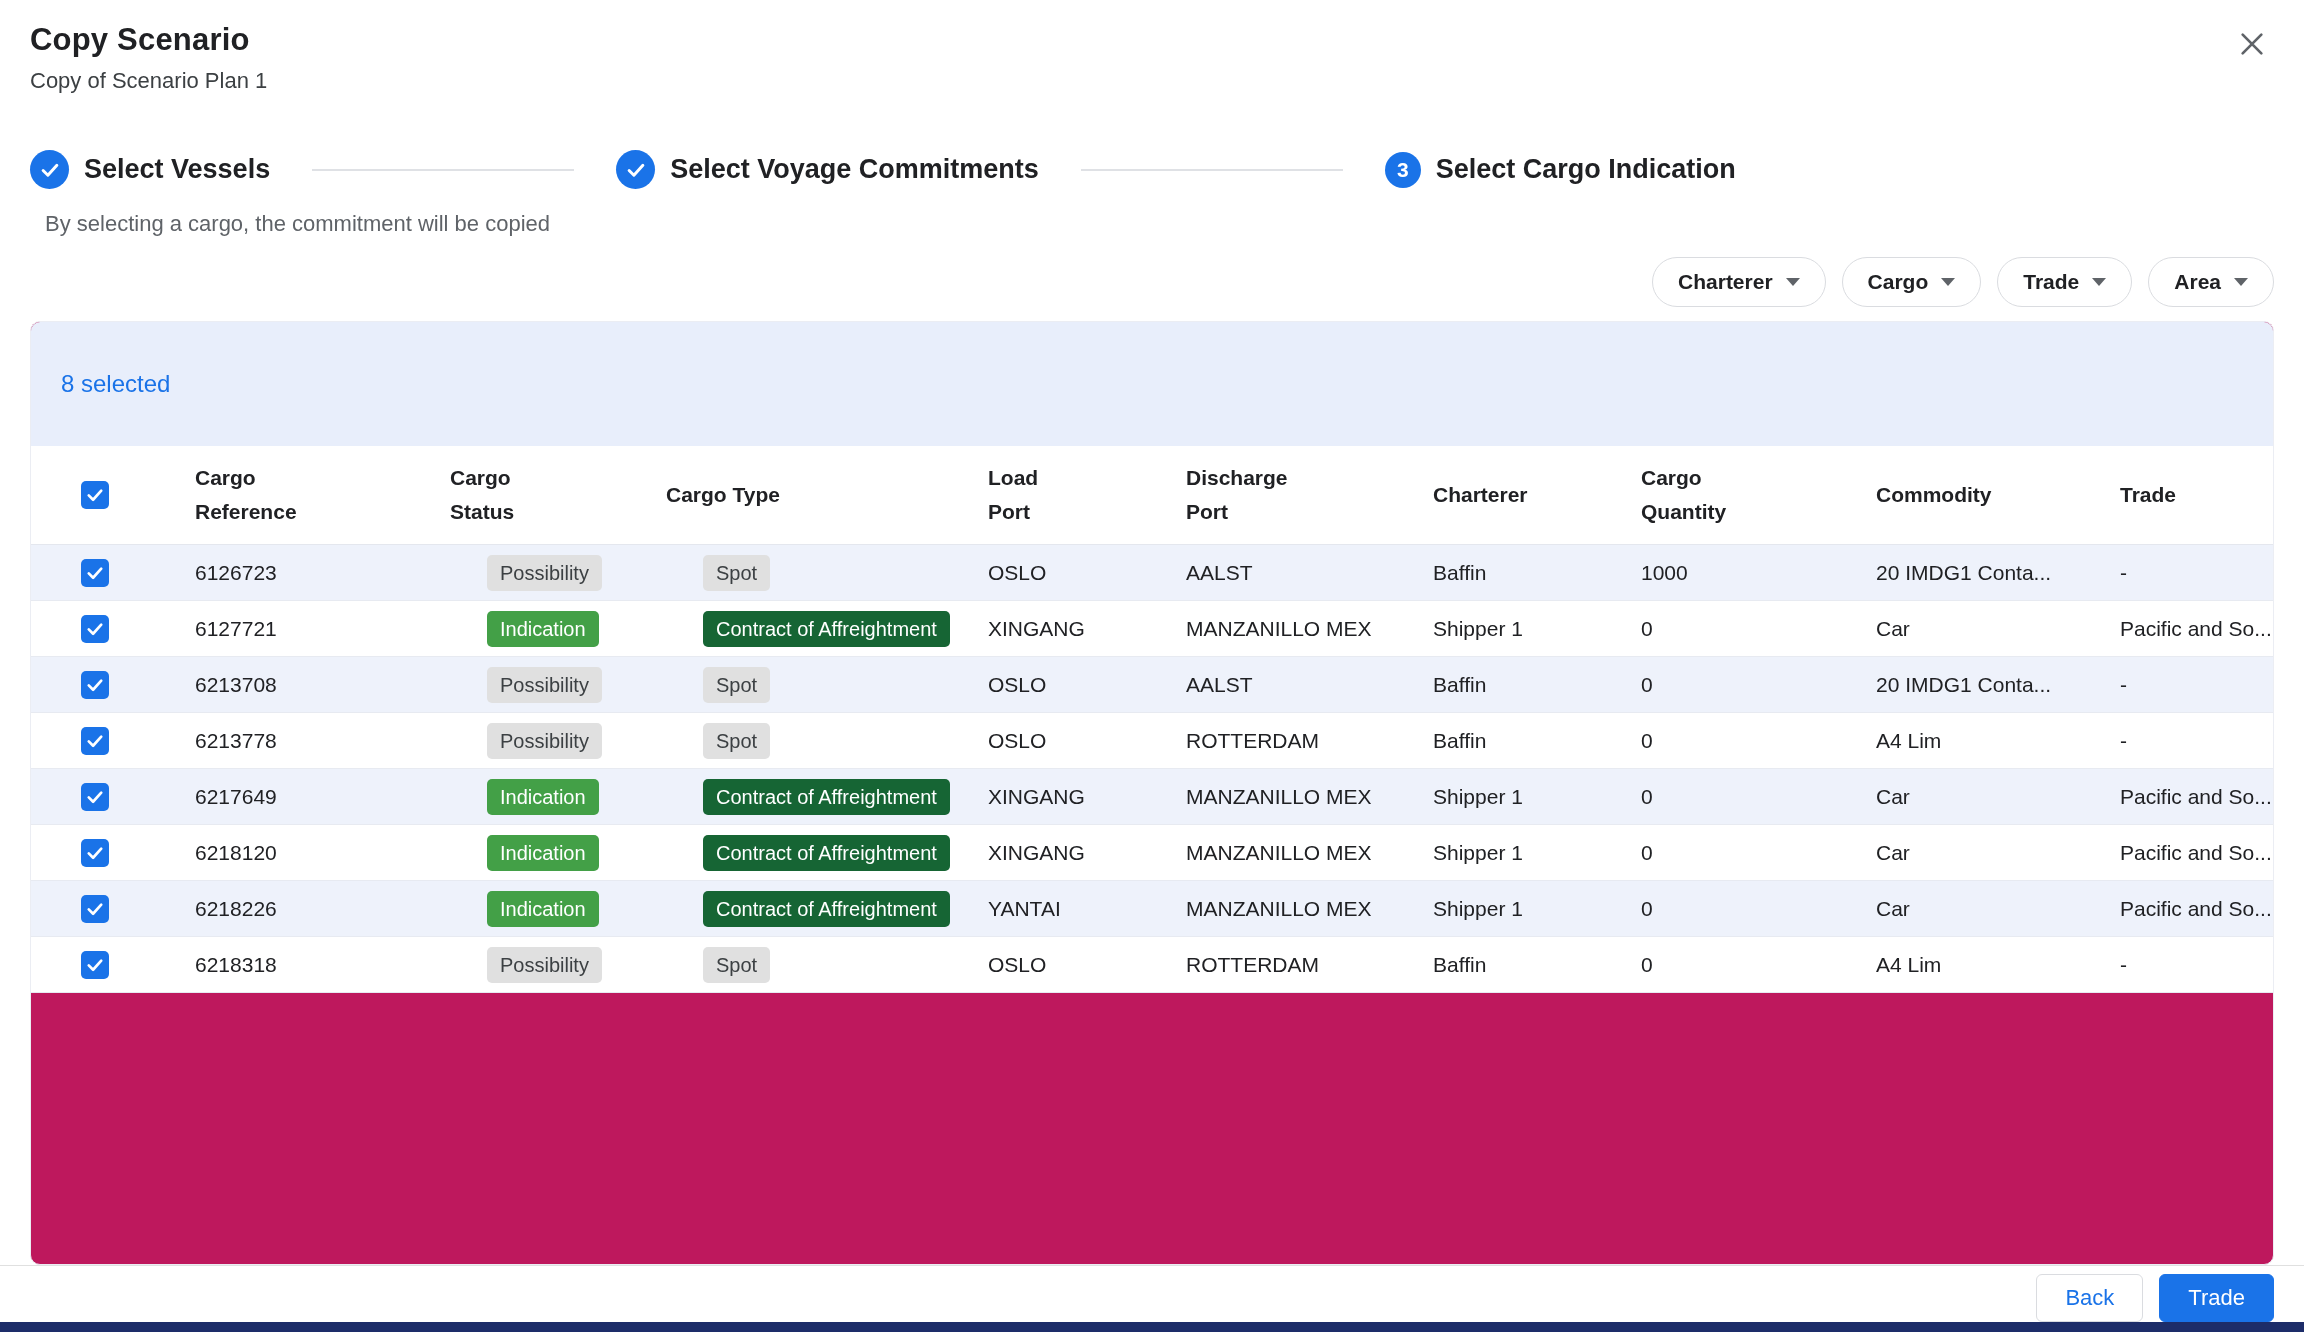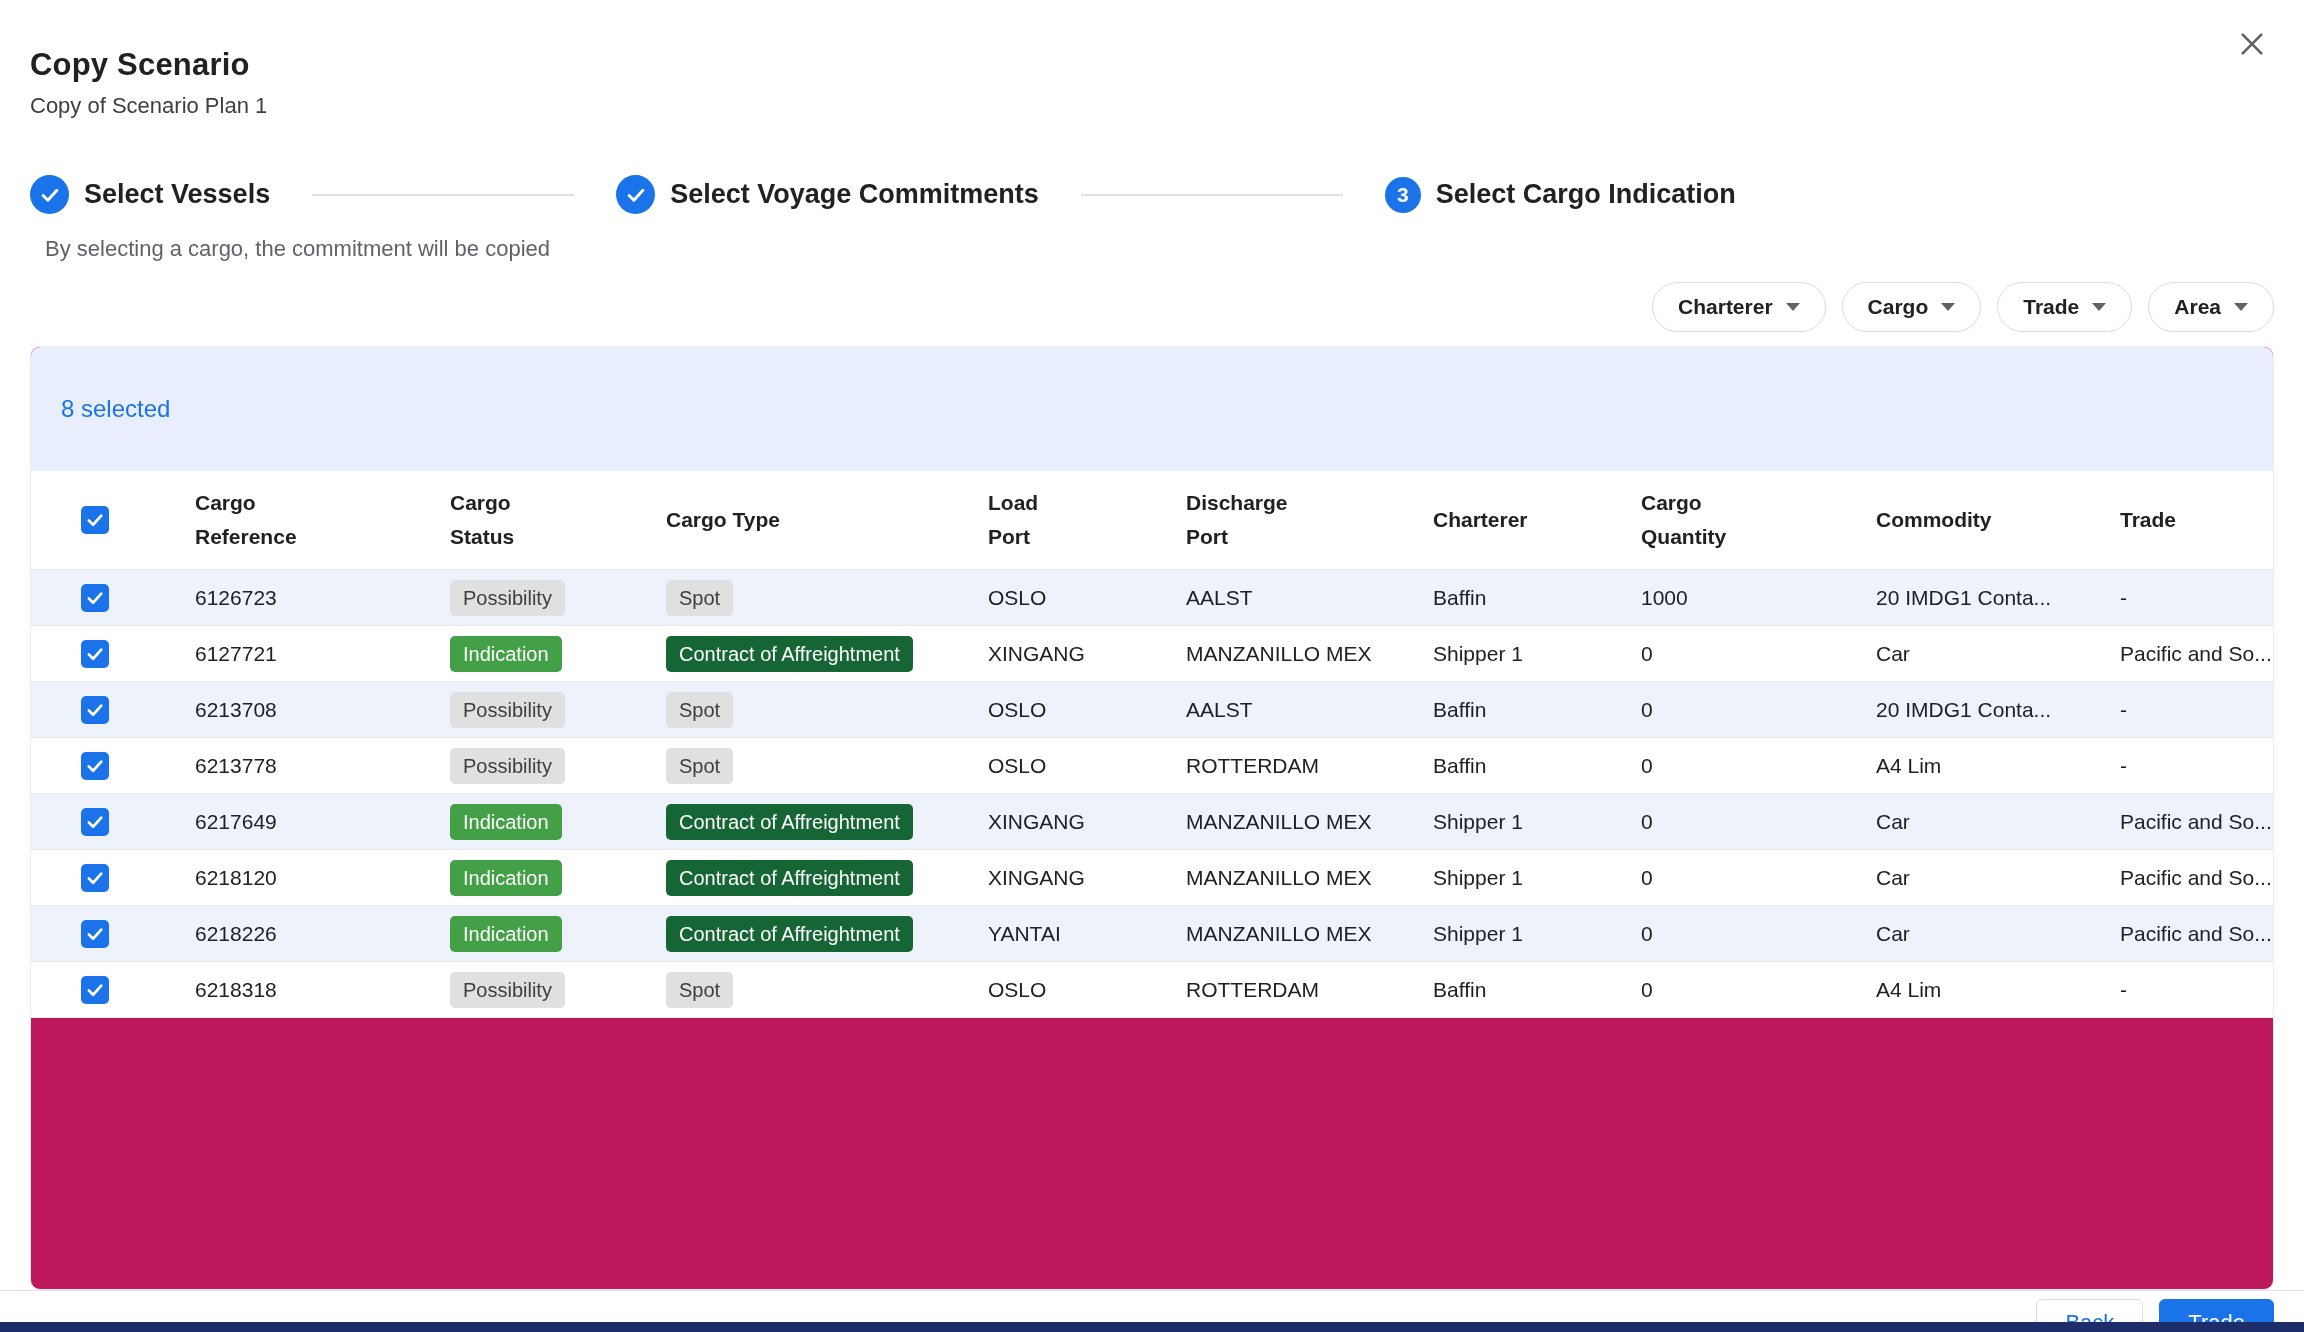--- a/index.html
+++ b/index.html
@@ -20,7 +20,7 @@
   }
   
   .dlg-header{display:flex;justify-content:space-between;align-items:flex-start;padding:22px 30px 0 30px;}
-  h1{font-size:31px;font-weight:bold;letter-spacing:.2px;margin-top:25px;}
+  h1{font-size:31px;font-weight:bold;letter-spacing:.2px;}
   .subtitle{font-size:22px;color:#3c4043;margin-top:10px;}
   .close-btn{background:none;border:none;cursor:pointer;width:44px;height:44px;display:flex;align-items:center;justify-content:center;}
   

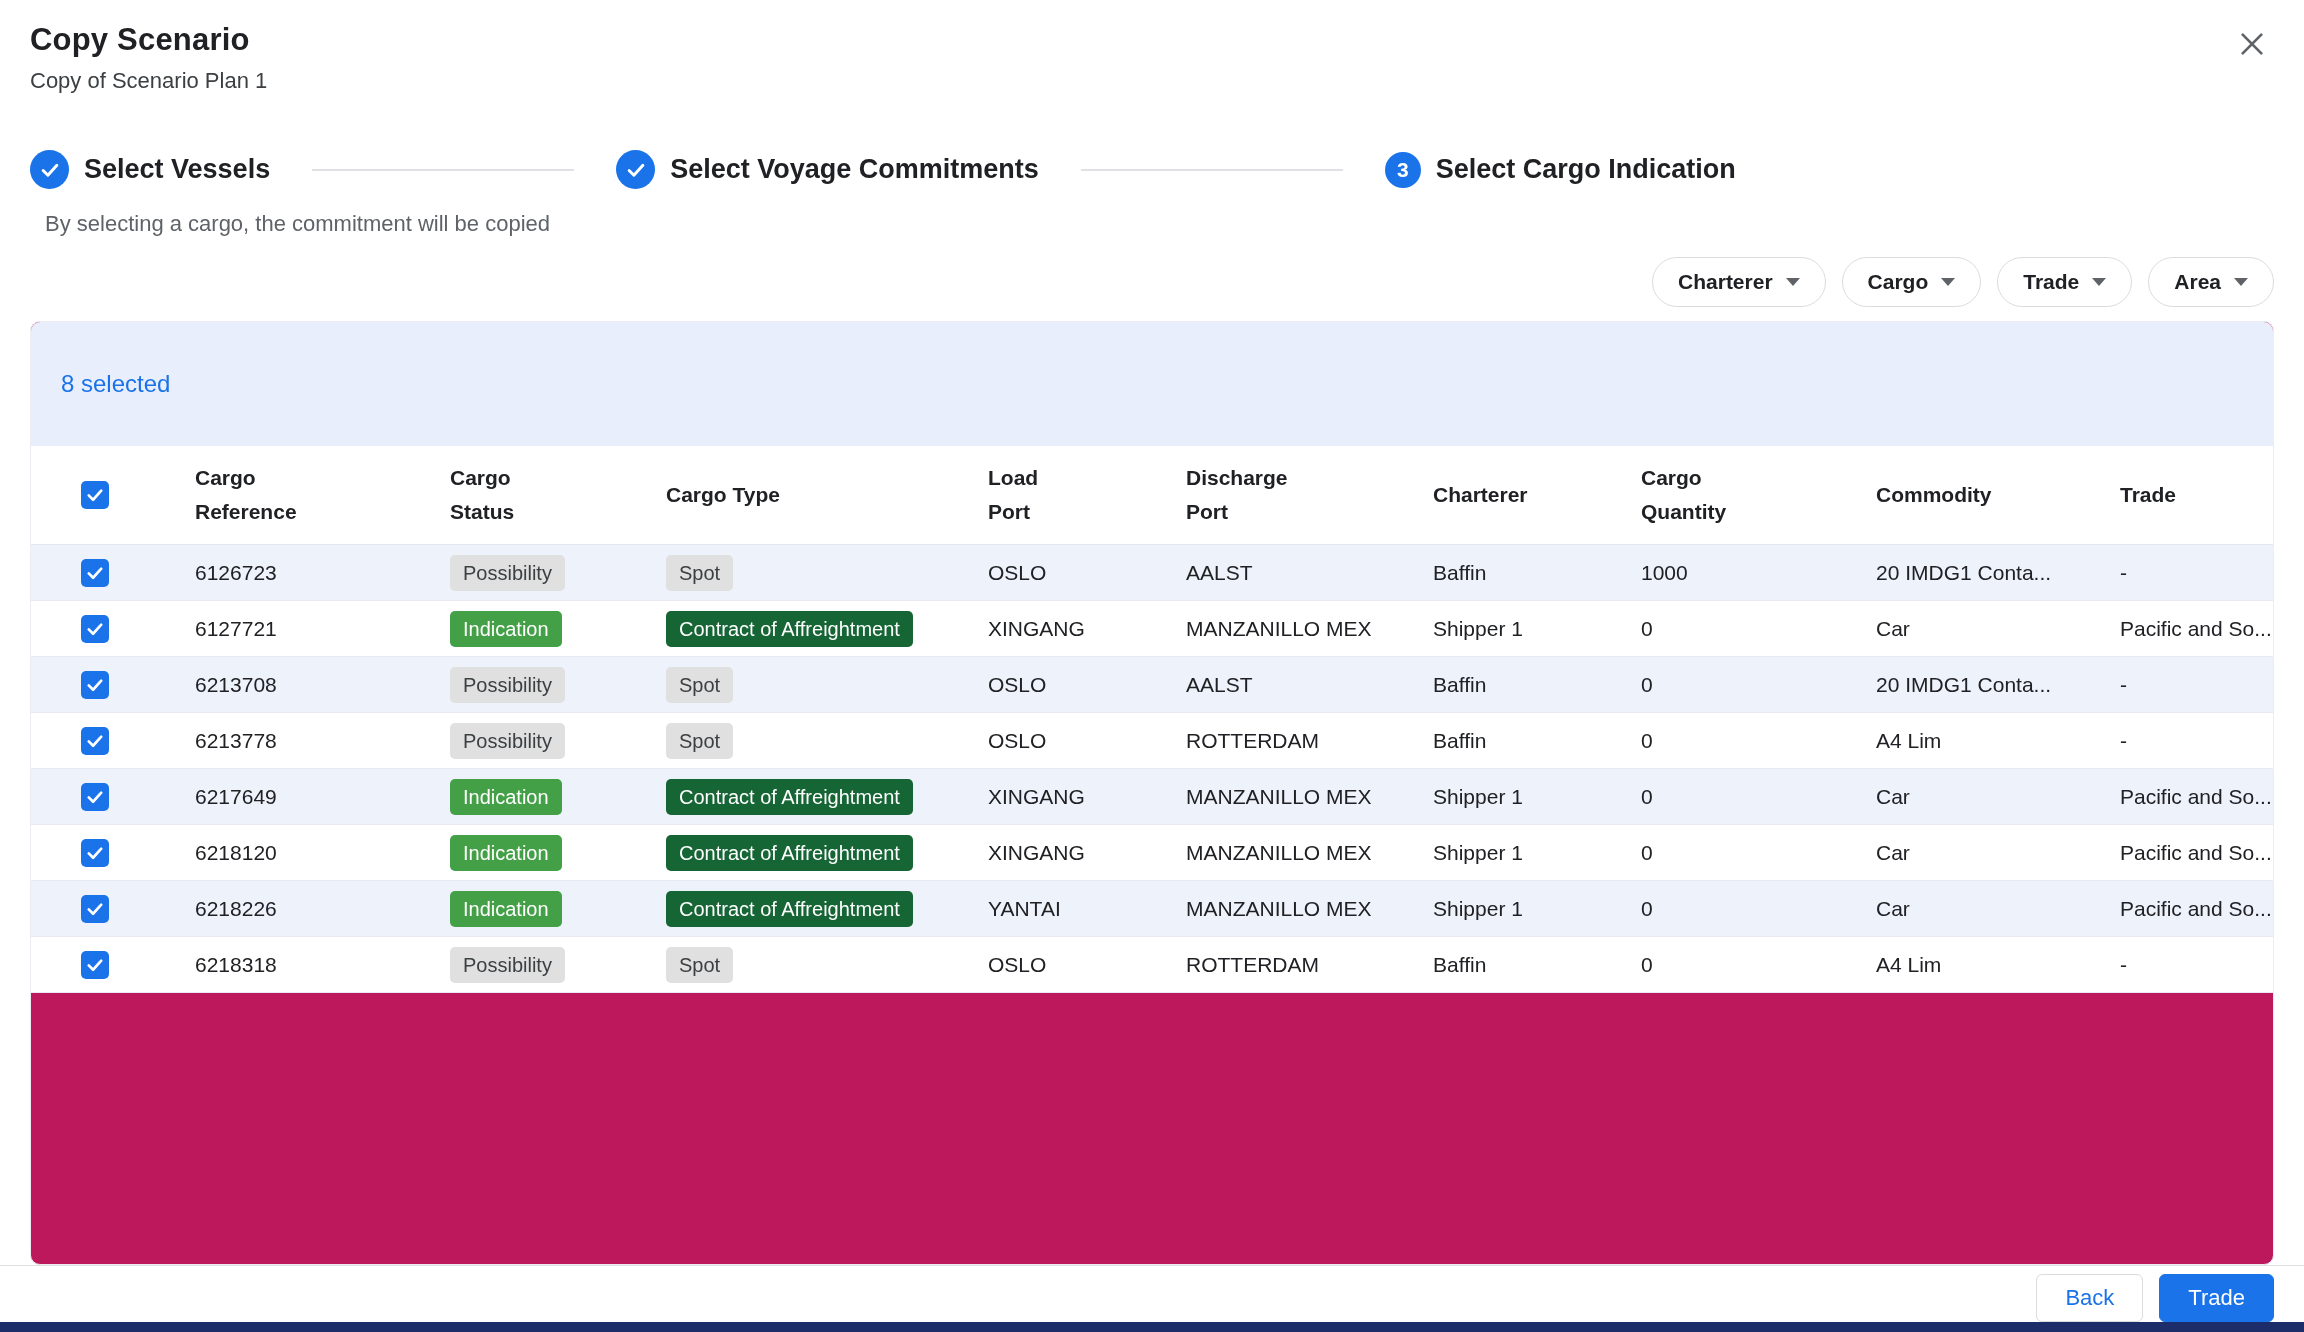--- a/index.html
+++ b/index.html
@@ -53,7 +53,7 @@
   .checkbox svg{width:20px;height:20px;}
   .trow{height:56px;border-bottom:1px solid #e7eaf1;background:#fff;}
   .trow.alt{background:var(--row-alt);}
-  .badge{display:inline-block;padding:6px 13px;border-radius:5px;font-size:20px;line-height:1.2;}
+  .badge{display:inline-block;padding:6px 13px;border-radius:5px;font-size:20px;line-height:1.2;margin-left:37px;}
   .badge.neutral{background:var(--badge-gray);color:#3c4043;}
   .badge.green{background:var(--badge-green);color:#fff;}
   .badge.dark-green{background:var(--badge-dark-green);color:#fff;}

